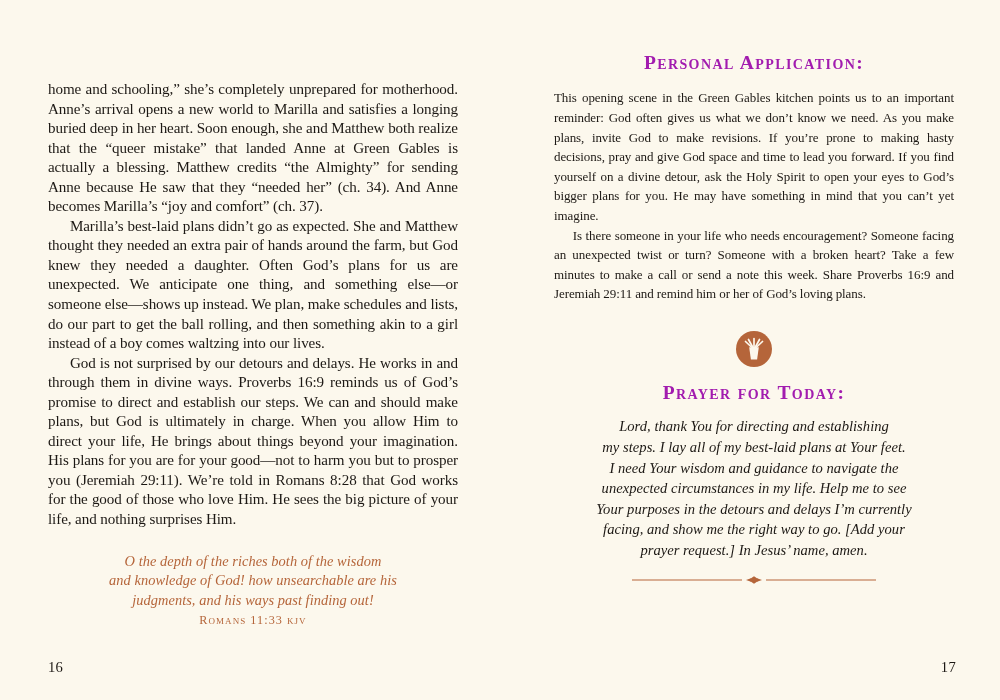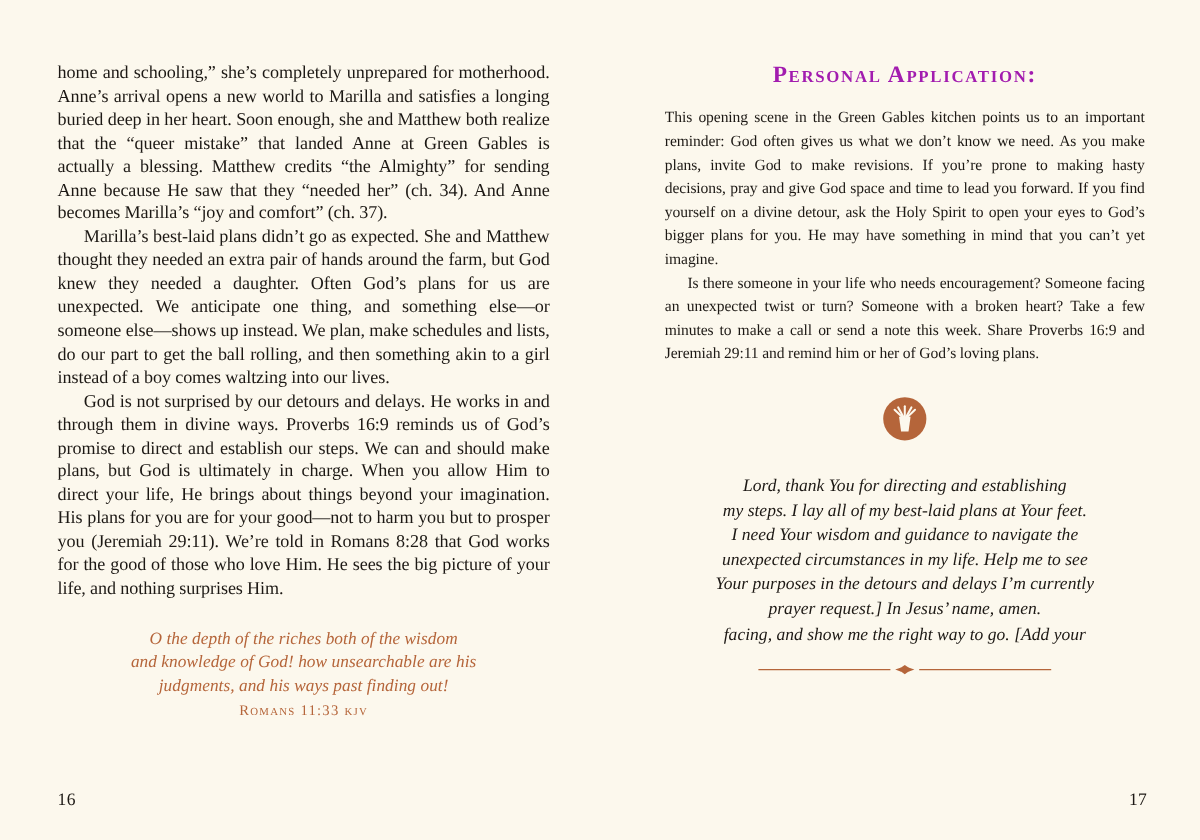--- a/index.html
+++ b/index.html
@@ -30,7 +30,7 @@
     box-sizing: border-box;
   }
 
-  .page-left  { padding: 52px 42px 0 48px; }
+  .page-left  { padding: 80px 42px 0 48px; }
   .page-right { padding: 52px 46px 0 54px; }
 
   .page-body {

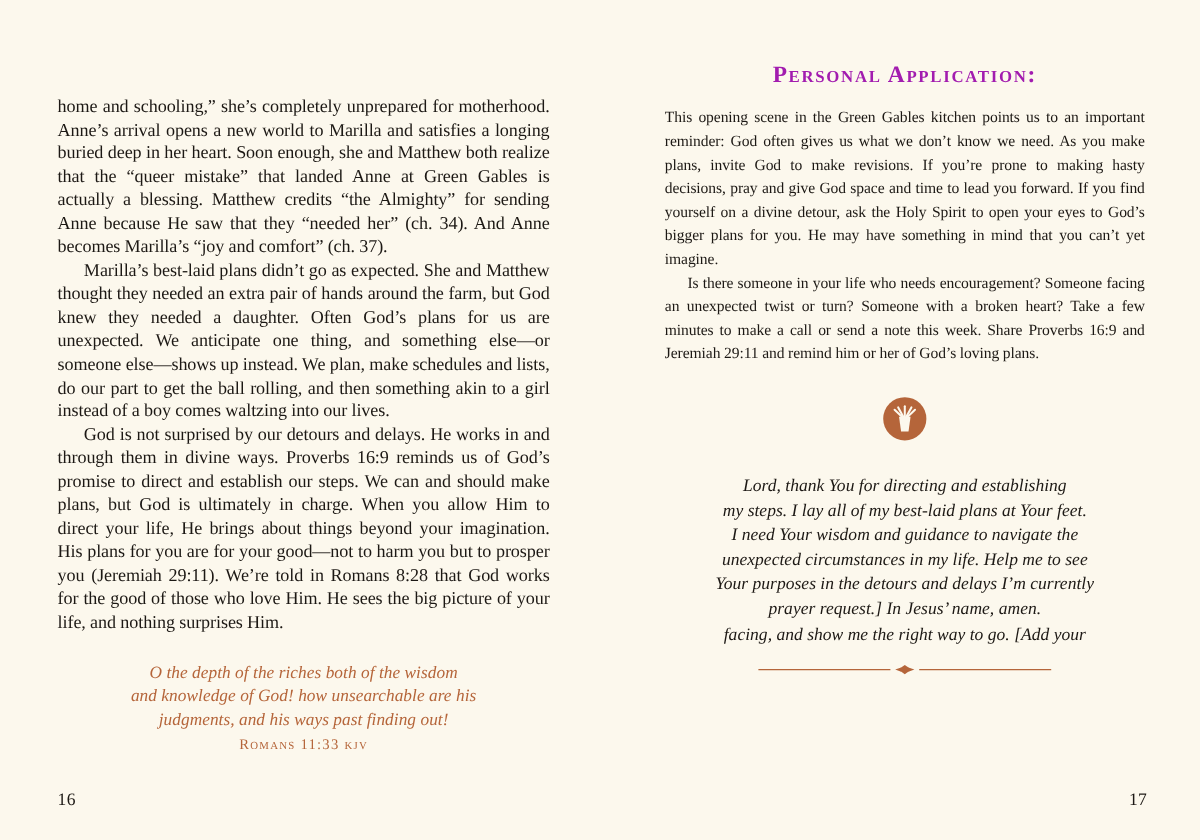--- a/index.html
+++ b/index.html
@@ -181,6 +181,7 @@
 
       <div style="height:14px"></div>
 
+      <div class="section-heading">Prayer for Today:</div>
 
       <div style="height:13px"></div>
 

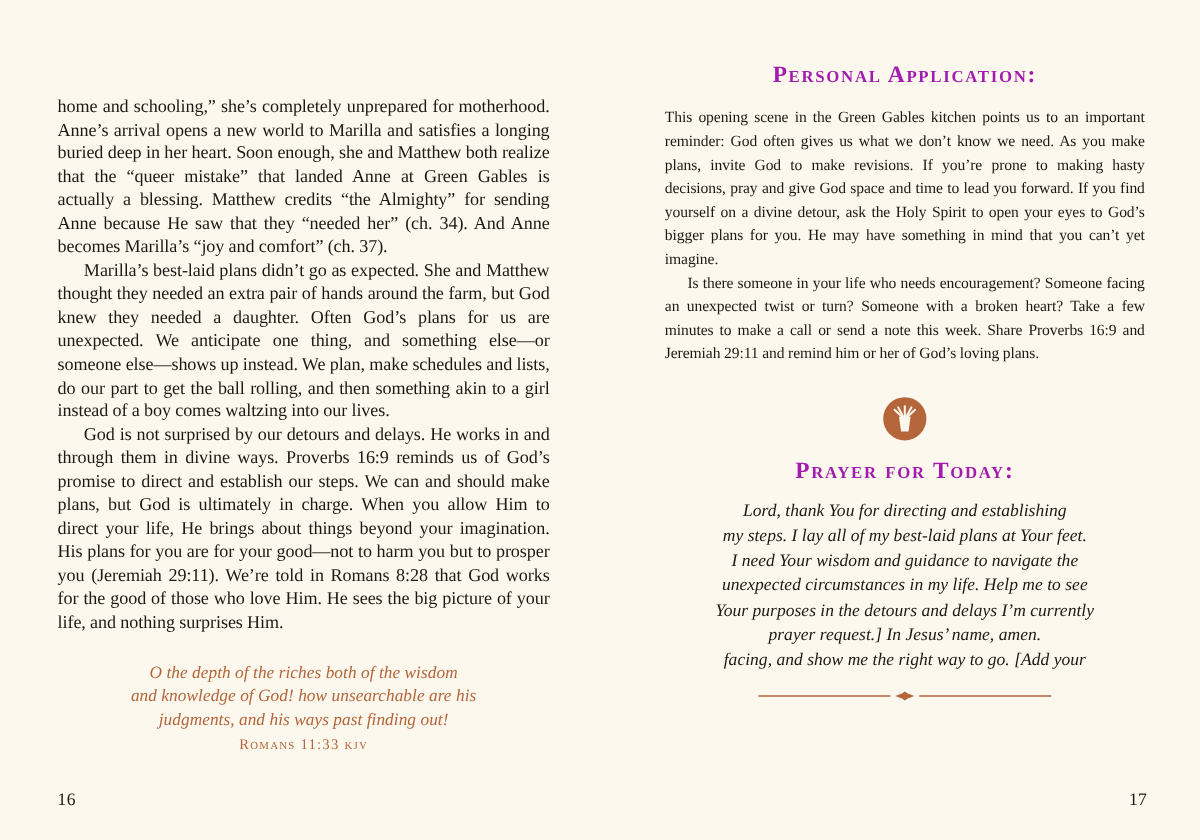--- a/index.html
+++ b/index.html
@@ -191,8 +191,8 @@
         <p class="prayer-text">I need Your wisdom and guidance to navigate the</p>
         <p class="prayer-text">unexpected circumstances in my life. Help me to see</p>
         <p class="prayer-text">Your purposes in the detours and delays I’m currently</p>
+        <p class="prayer-text">facing, and show me the right way to go. [Add your</p>
         <p class="prayer-text">prayer request.] In Jesus’ name, amen.</p>
-        <p class="prayer-text">facing, and show me the right way to go. [Add your</p>
       </div>
 
       <div style="height:14px"></div>

